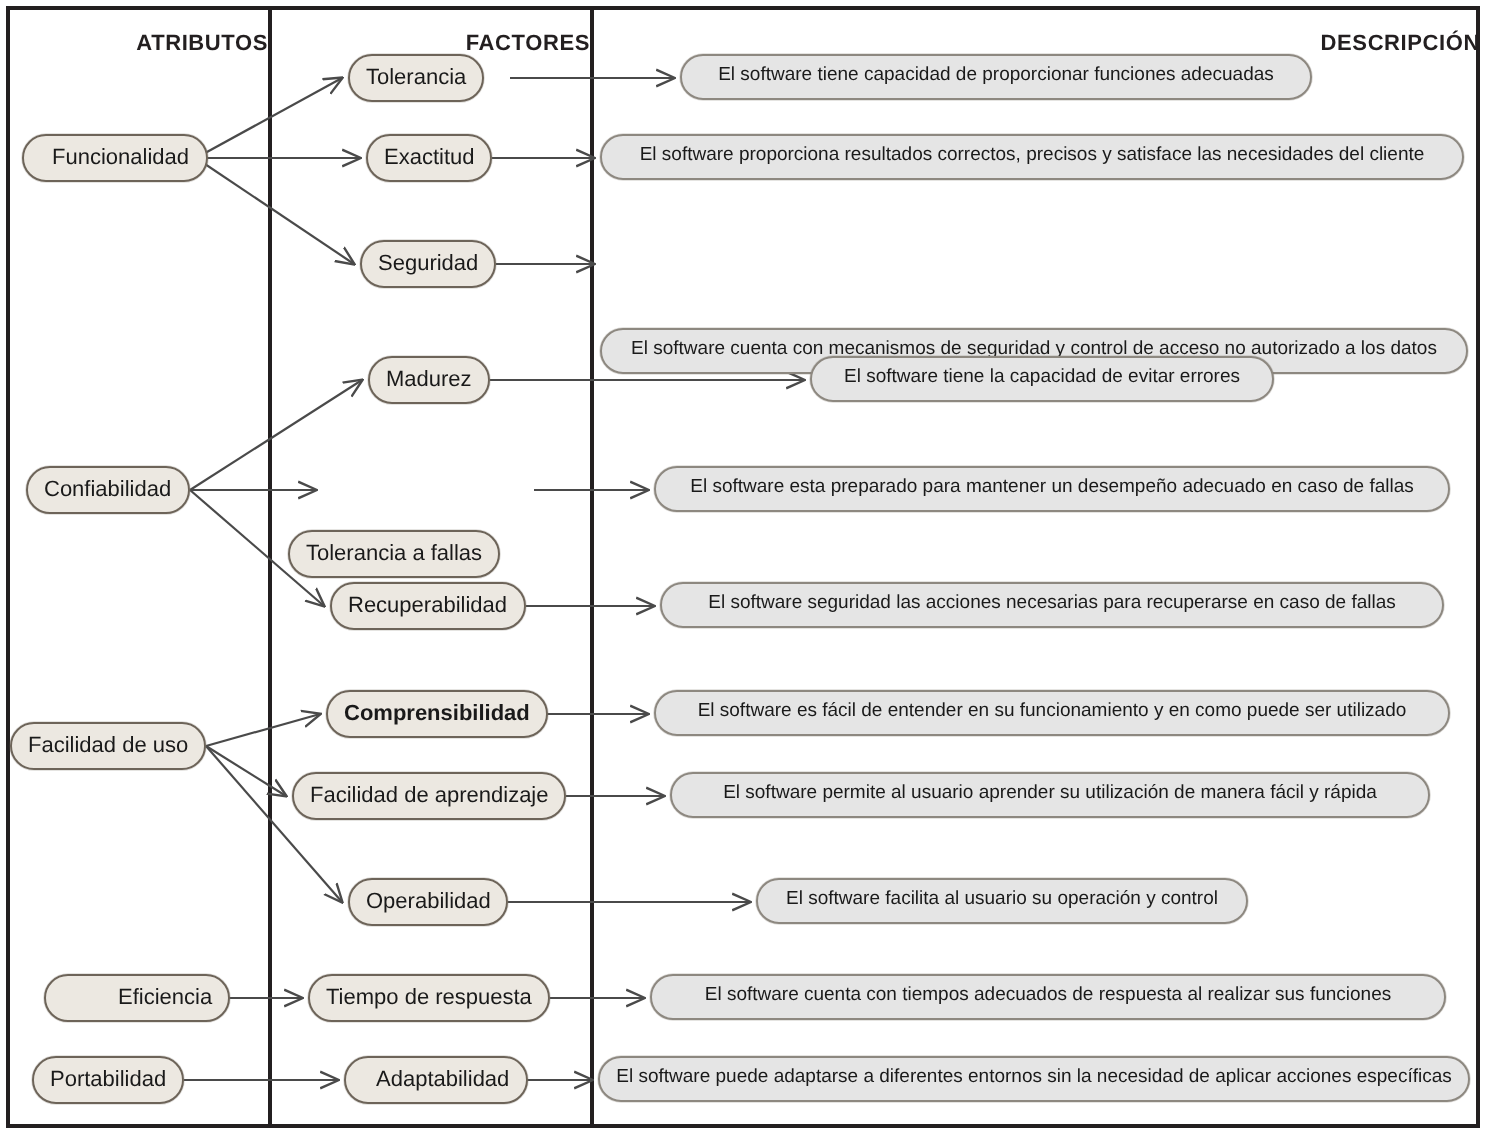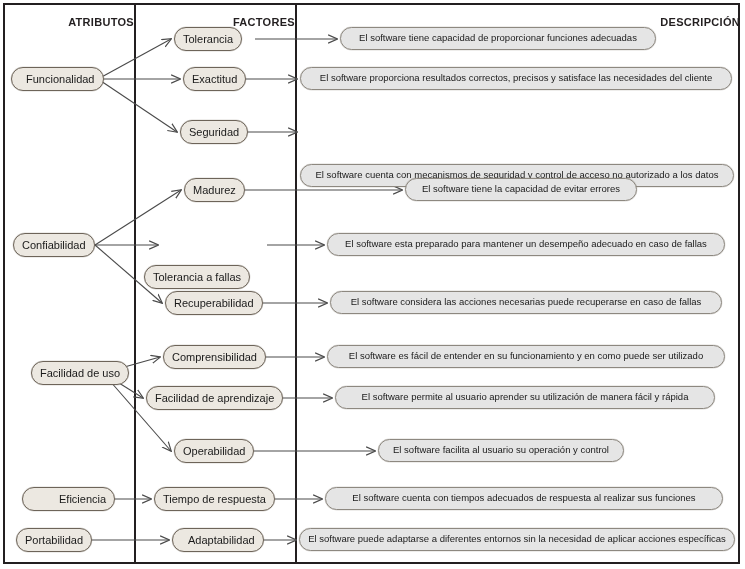--- a/index.html
+++ b/index.html
@@ -89,7 +89,7 @@
       <div class="node desc" style="top: 120px; left: 300px; width: 434px; margin-top: 44px;">El software cuenta con mecanismos de seguridad y control de acceso no autorizado a los datos</div>
       <div class="node desc" style="top: 178px; left: 405px; width: 232px;">El software tiene la capacidad de evitar errores</div>
       <div class="node desc" style="top: 233px; left: 327px; width: 398px;">El software esta preparado para mantener un desempeño adecuado en caso de fallas</div>
-      <div class="node desc" style="top: 291px; left: 330px; width: 392px;">El software considera las acciones necesarias puede recuperarse en caso de fallas</div>
+      <div class="node desc" style="top: 291px; left: 330px; width: 392px;">El software seguridad las acciones necesarias para recuperarse en caso de fallas</div>
       <div class="node desc" style="top: 345px; left: 327px; width: 398px;">El software es fácil de entender en su funcionamiento y en como puede ser utilizado</div>
       <div class="node desc" style="top: 386px; left: 335px; width: 380px;">El software permite al usuario aprender su utilización de manera fácil y rápida</div>
       <div class="node desc" style="top: 439px; left: 378px; width: 246px;">El software facilita al usuario su operación y control</div>

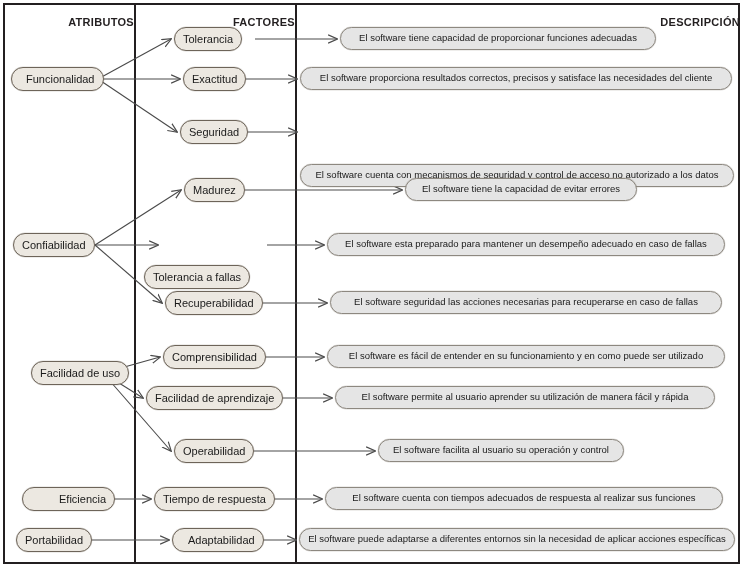--- a/index.html
+++ b/index.html
@@ -79,7 +79,7 @@
       <div class="node fact" style="top: 178px; left: 184px;">Madurez</div>
       <div class="node fact" style="top: 233px; left: 144px; margin-top: 32px;">Tolerancia a fallas</div>
       <div class="node fact" style="top: 291px; left: 165px;">Recuperabilidad</div>
-      <div class="node fact" style="top: 345px; left: 163px;">Comprensibilidad</div>
+      <div class="node fact" style="top: 345px; left: 163px; font-weight: bold;">Comprensibilidad</div>
       <div class="node fact" style="top: 386px; left: 146px;">Facilidad de aprendizaje</div>
       <div class="node fact" style="top: 439px; left: 174px;">Operabilidad</div>
       <div class="node fact" style="top: 487px; left: 154px;">Tiempo de respuesta</div>

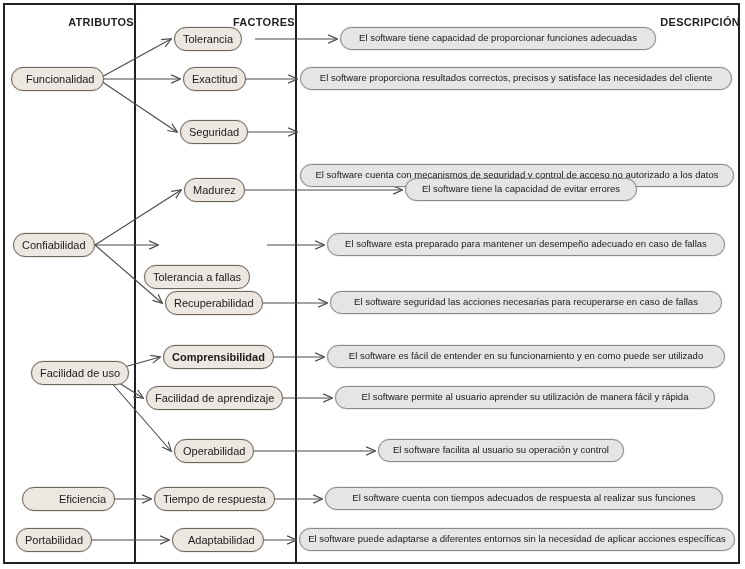--- a/index.html
+++ b/index.html
@@ -70,7 +70,7 @@
   <div id="node-layer">
       <div class="node attr" style="top: 67px; left: 11px; padding-left: 14px;">Funcionalidad</div>
       <div class="node attr" style="top: 233px; left: 13px;">Confiabilidad</div>
-      <div class="node attr" style="top: 361px; left: 5px; margin-left: 26px;">Facilidad de uso</div>
+      <div class="node attr" style="top: 361px; left: 5px;">Facilidad de uso</div>
       <div class="node attr" style="top: 487px; left: 22px; padding-left: 36px;">Eficiencia</div>
       <div class="node attr" style="top: 528px; left: 16px;">Portabilidad</div>
       <div class="node fact" style="top: 27px; left: 174px;">Tolerancia</div>

